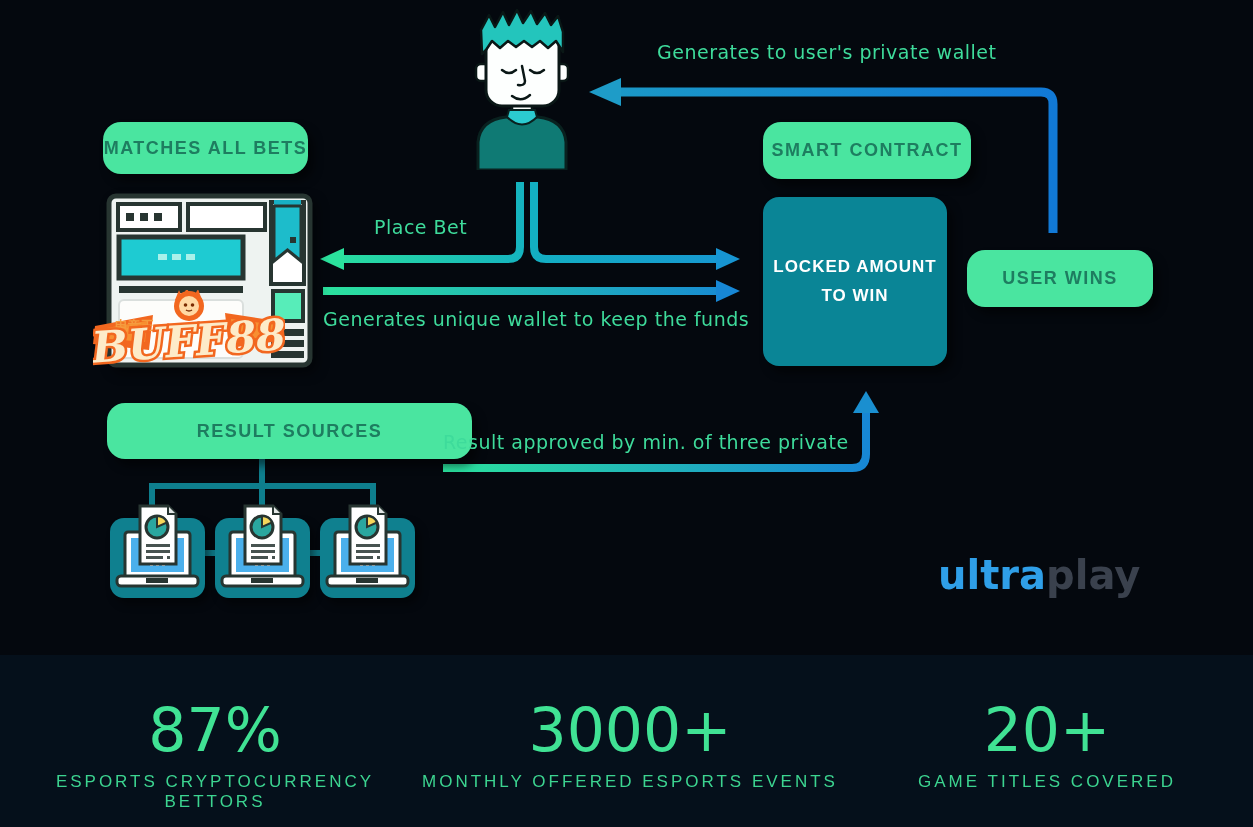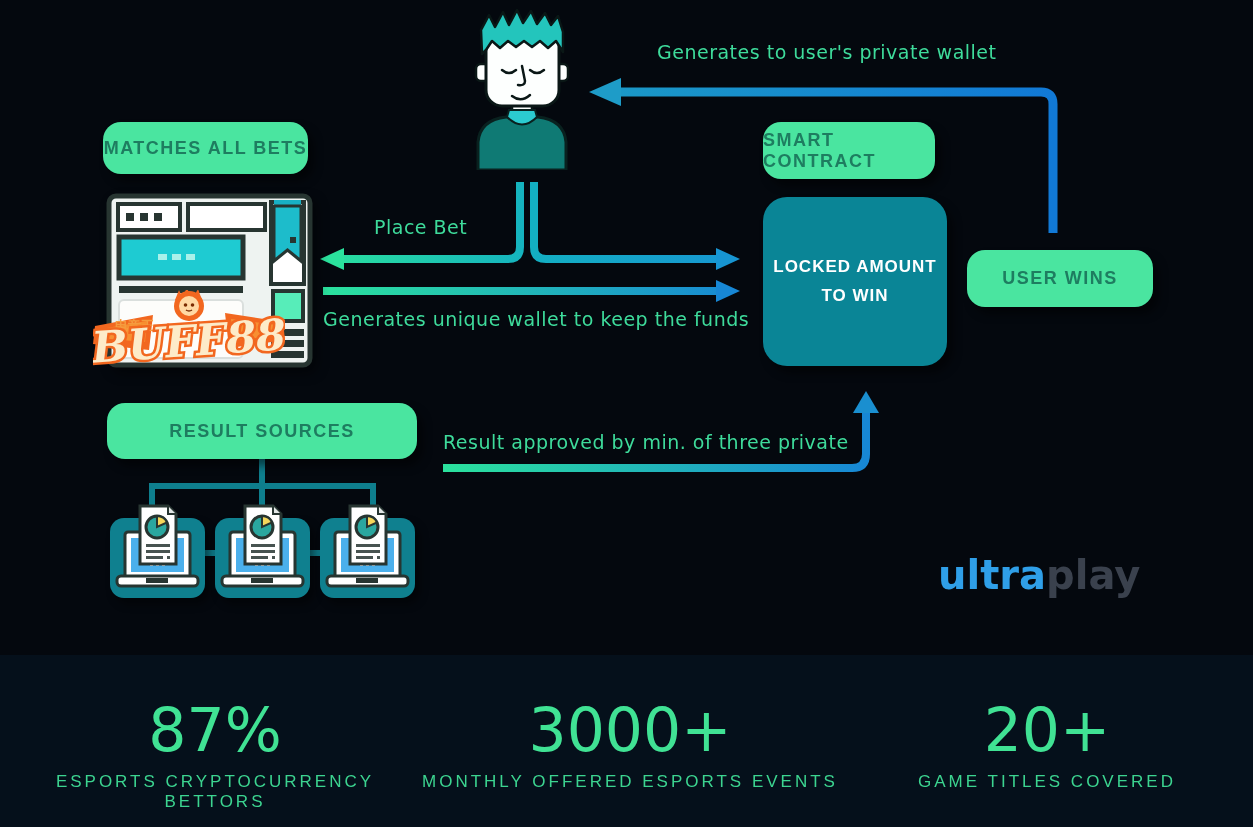--- a/index.html
+++ b/index.html
@@ -13,7 +13,7 @@
         font-family:"Liberation Sans",sans-serif;font-weight:bold;font-size:18px;
         letter-spacing:1.5px;box-shadow:6px 7px 9px rgba(0,0,0,.5);z-index:3;}
   .pill-matches{left:103px;top:122px;width:205px;height:52px;}
-  .pill-smart{left:763px;top:122px;width:172px;height:57px;}
+  .pill-smart{left:763px;top:122px;width:208px;height:57px;}
   .pill-userwins{left:967px;top:250px;width:186px;height:57px;}
   .pill-results{left:107px;top:403px;width:310px;height:56px;}
   

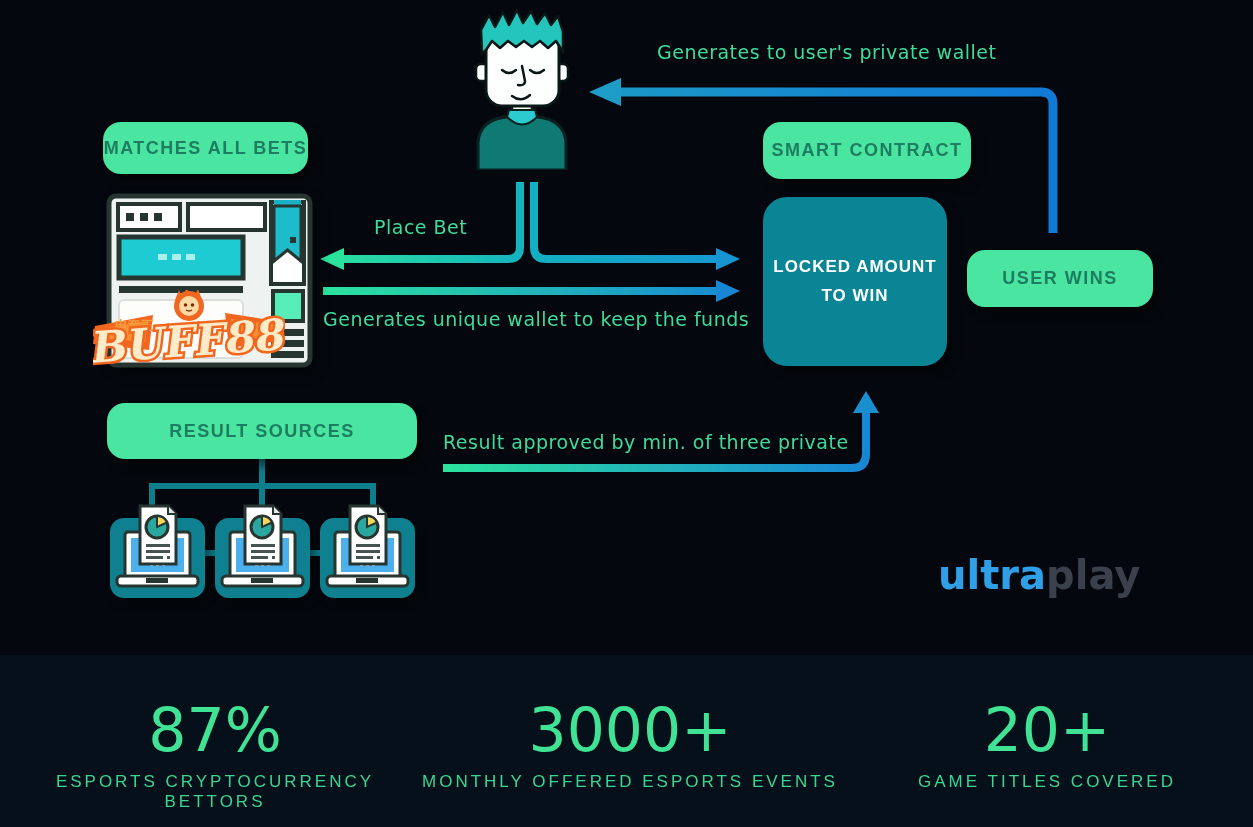--- a/index.html
+++ b/index.html
@@ -18,7 +18,7 @@
   .pill-results{left:107px;top:403px;width:310px;height:56px;}
   
   .locked-box{position:absolute;left:763px;top:197px;width:184px;height:169px;background:#0A8596;
-        border-radius:24px;color:#FFFFFF;display:flex;flex-direction:column;align-items:center;
+        border-radius:16px;color:#FFFFFF;display:flex;flex-direction:column;align-items:center;
         justify-content:center;font-family:"Liberation Sans",sans-serif;font-weight:bold;
         font-size:17px;letter-spacing:1px;line-height:1.65;box-shadow:6px 7px 9px rgba(0,0,0,.5);z-index:3;}
   

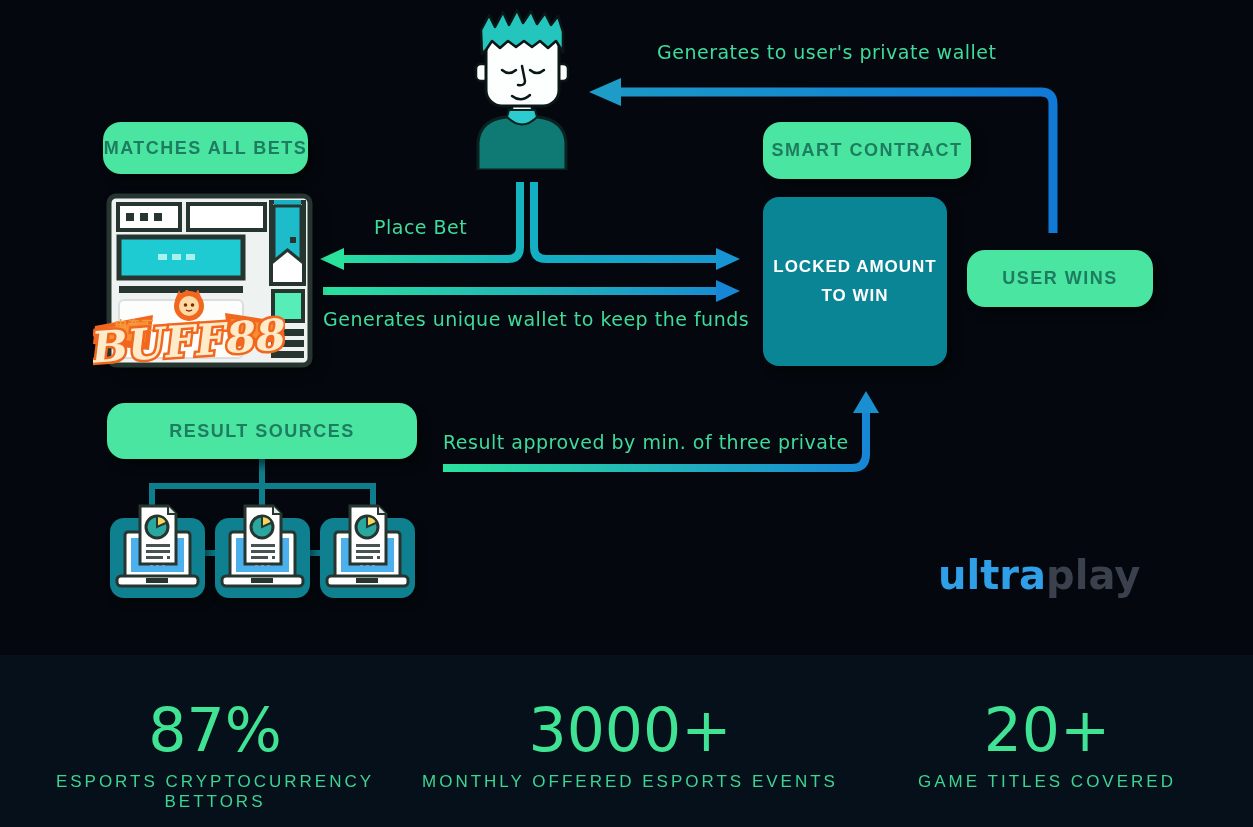--- a/index.html
+++ b/index.html
@@ -15,7 +15,7 @@
   .pill-matches{left:103px;top:122px;width:205px;height:52px;}
   .pill-smart{left:763px;top:122px;width:208px;height:57px;}
   .pill-userwins{left:967px;top:250px;width:186px;height:57px;}
-  .pill-results{left:107px;top:403px;width:310px;height:56px;}
+  .pill-results{left:107px;top:403px;width:365px;height:56px;}
   
   .locked-box{position:absolute;left:763px;top:197px;width:184px;height:169px;background:#0A8596;
         border-radius:16px;color:#FFFFFF;display:flex;flex-direction:column;align-items:center;

